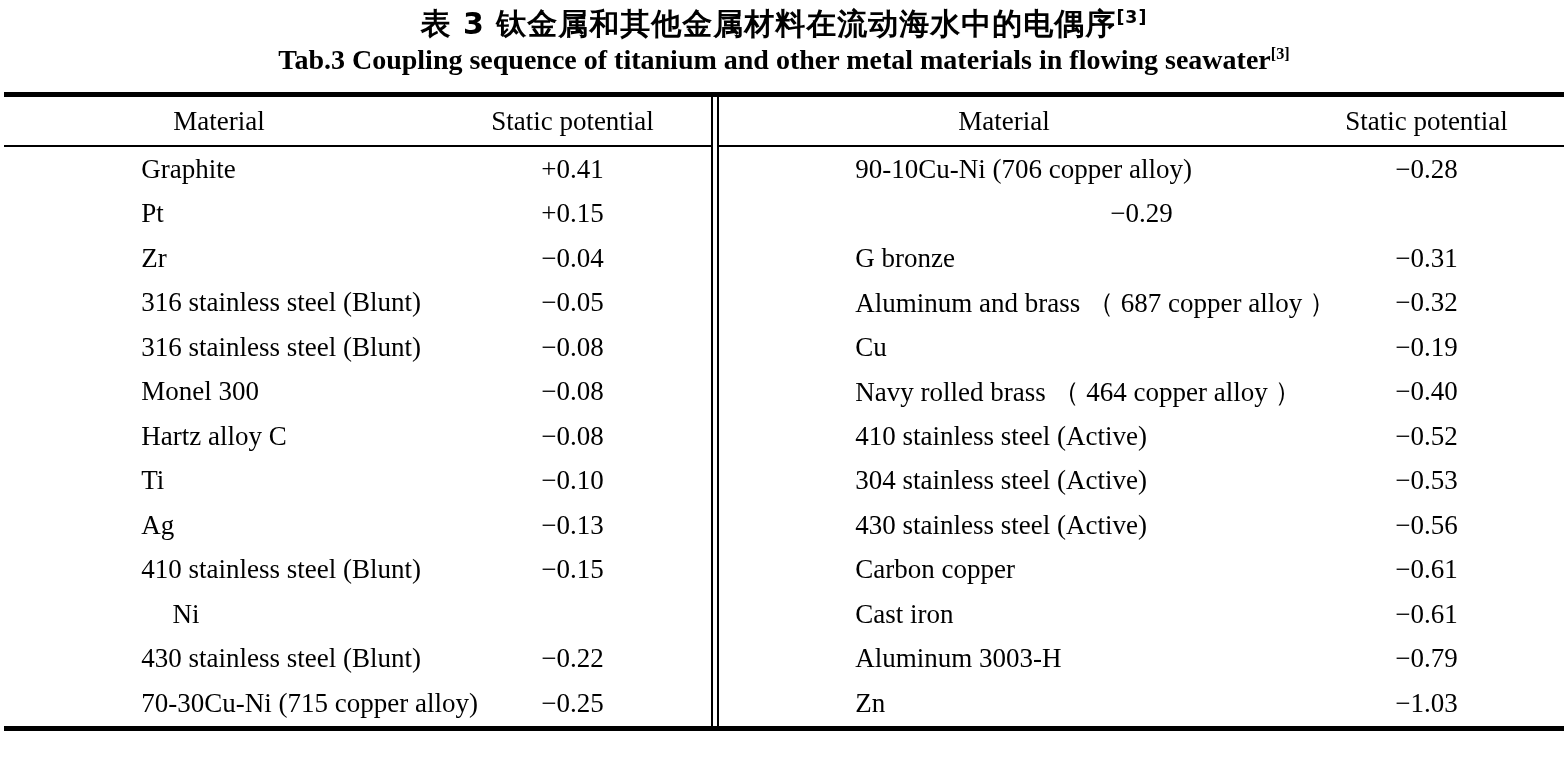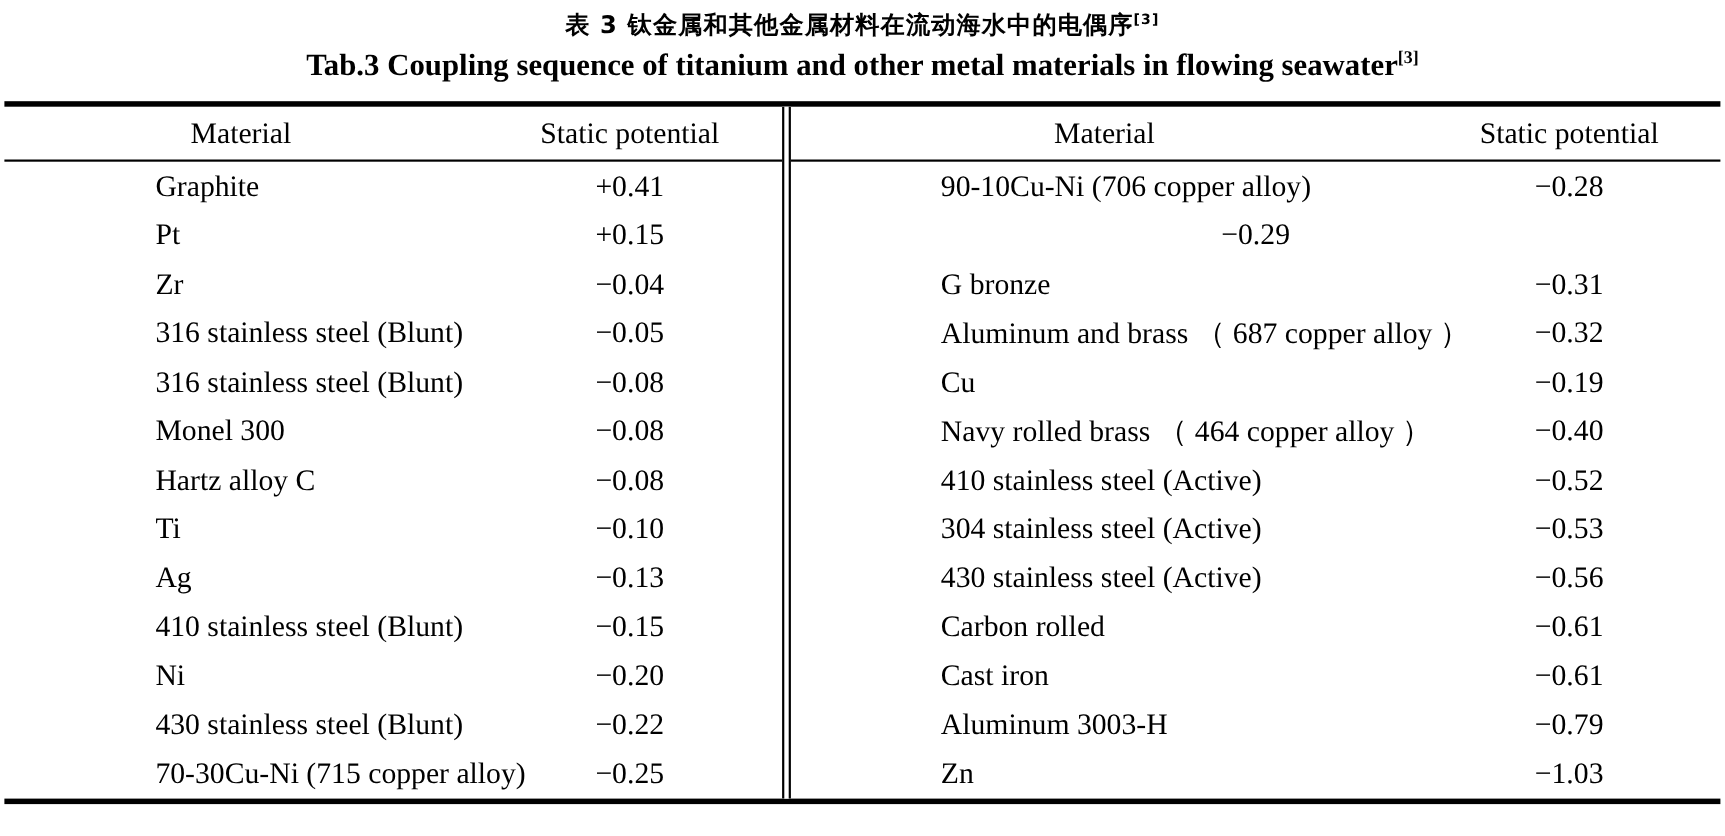--- a/index.html
+++ b/index.html
@@ -23,7 +23,7 @@
   .title-zh {
     font-family: "DejaVu Sans", sans-serif;
     font-weight: bold;
-    font-size: 22px;
+    font-size: 30px;
     line-height: 36px;
     letter-spacing: 1px;
   }

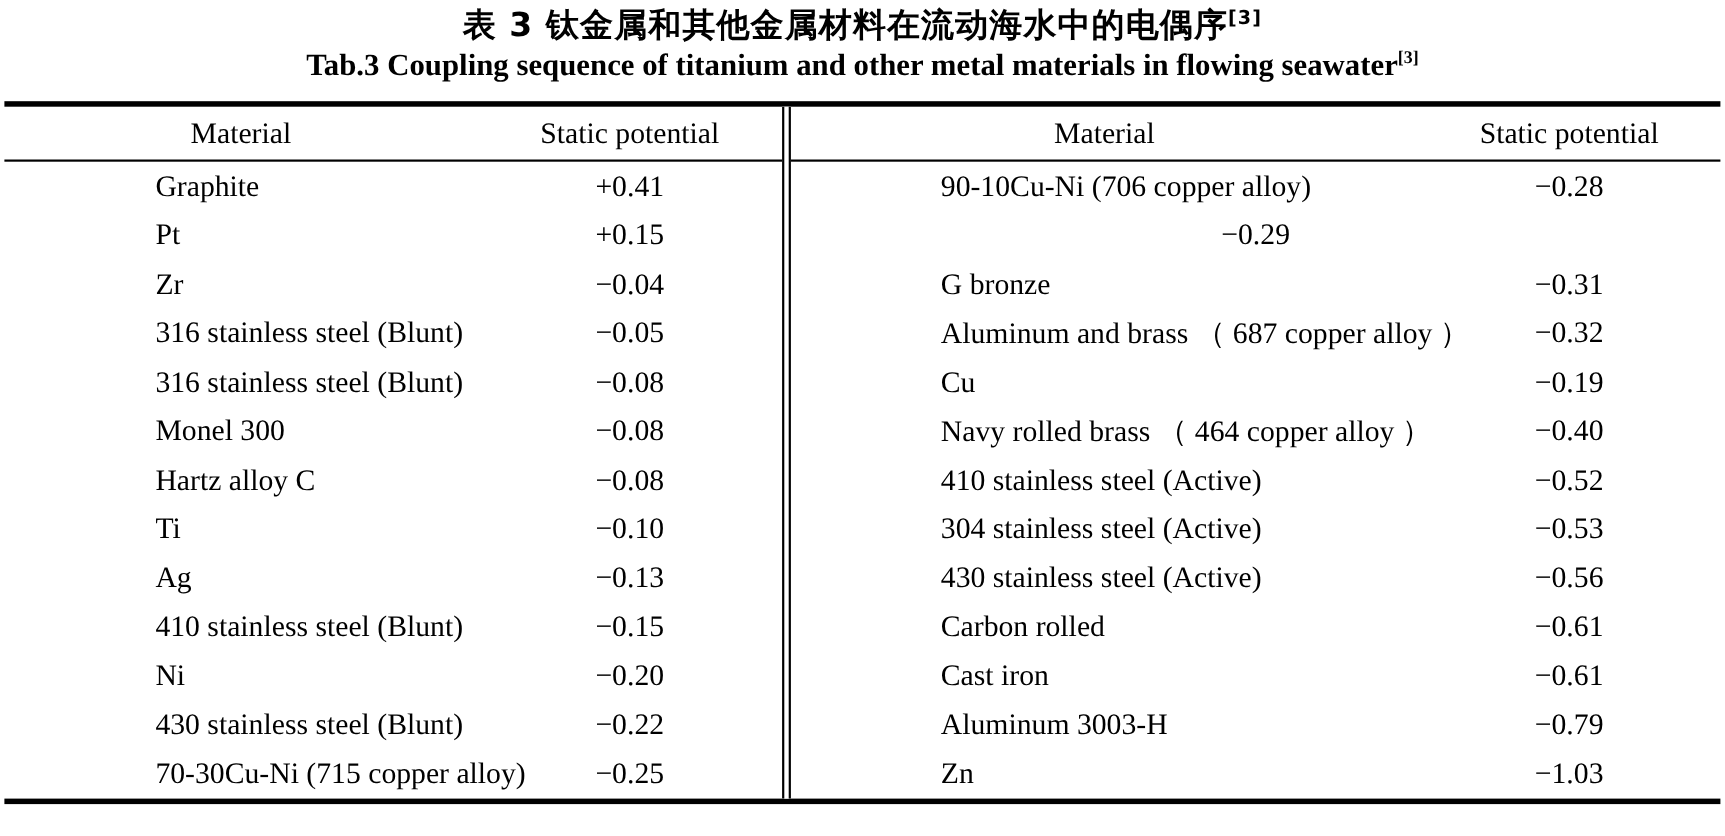--- a/index.html
+++ b/index.html
@@ -212,7 +212,7 @@
             <div class="cell pot">−0.56</div>
           </div>
           <div class="trow">
-            <div class="cell mat">Carbon rolled</div>
+            <div class="cell mat">Carbon copper</div>
             <div class="cell pot">−0.61</div>
           </div>
           <div class="trow">

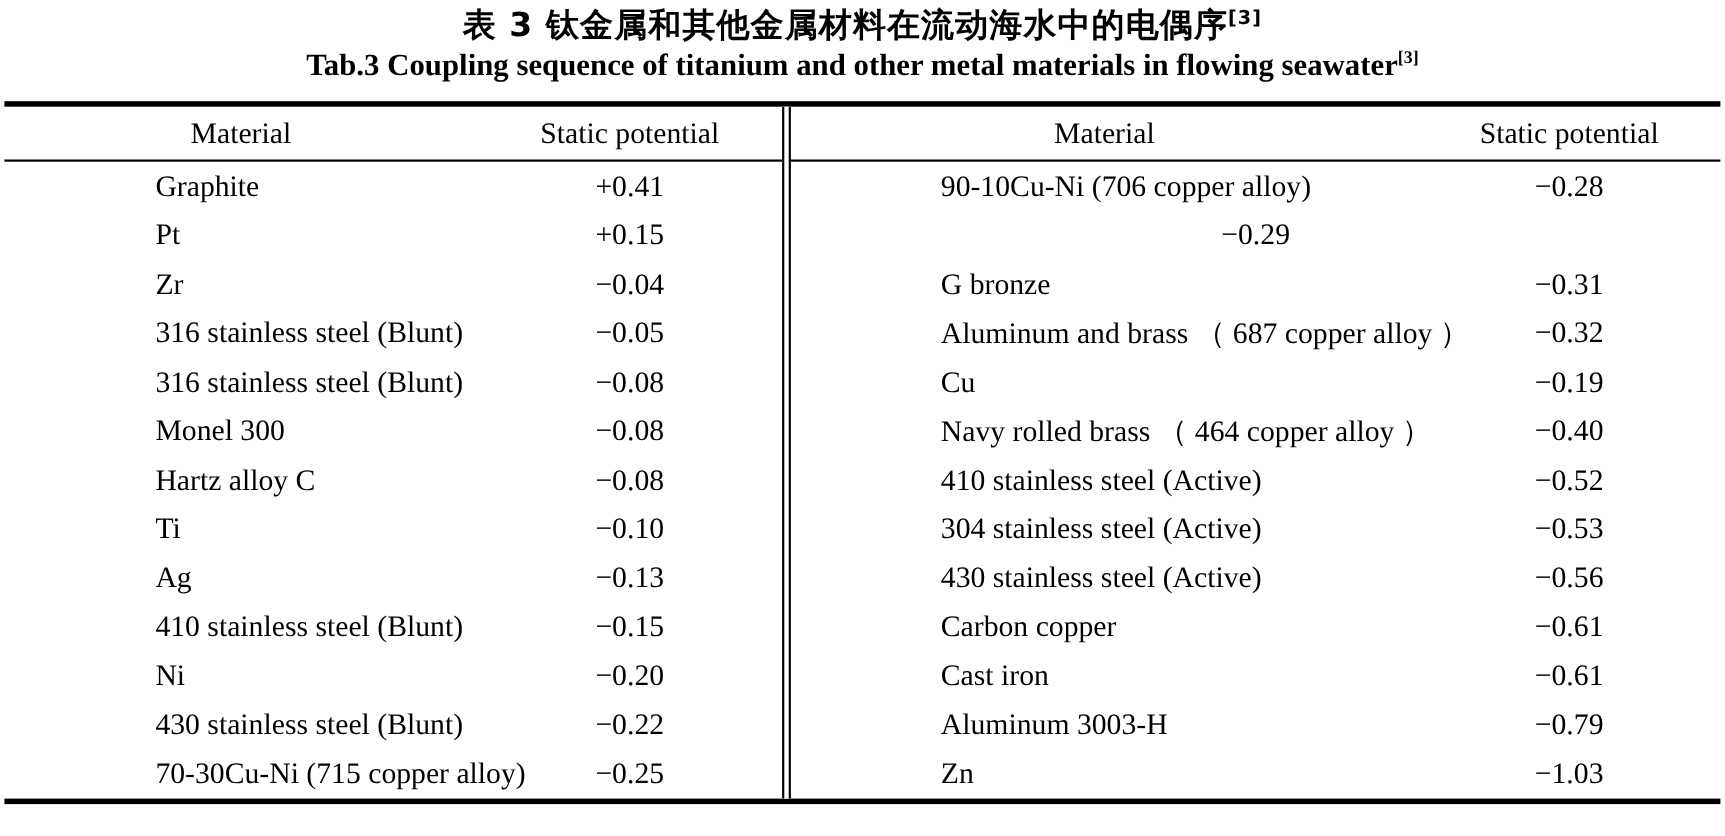--- a/index.html
+++ b/index.html
@@ -155,7 +155,6 @@
           </div>
           <div class="trow">
             <div class="cell mat">Ni</div>
-            <div class="cell pot">−0.20</div>
           </div>
           <div class="trow">
             <div class="cell mat">430 stainless steel (Blunt)</div>

